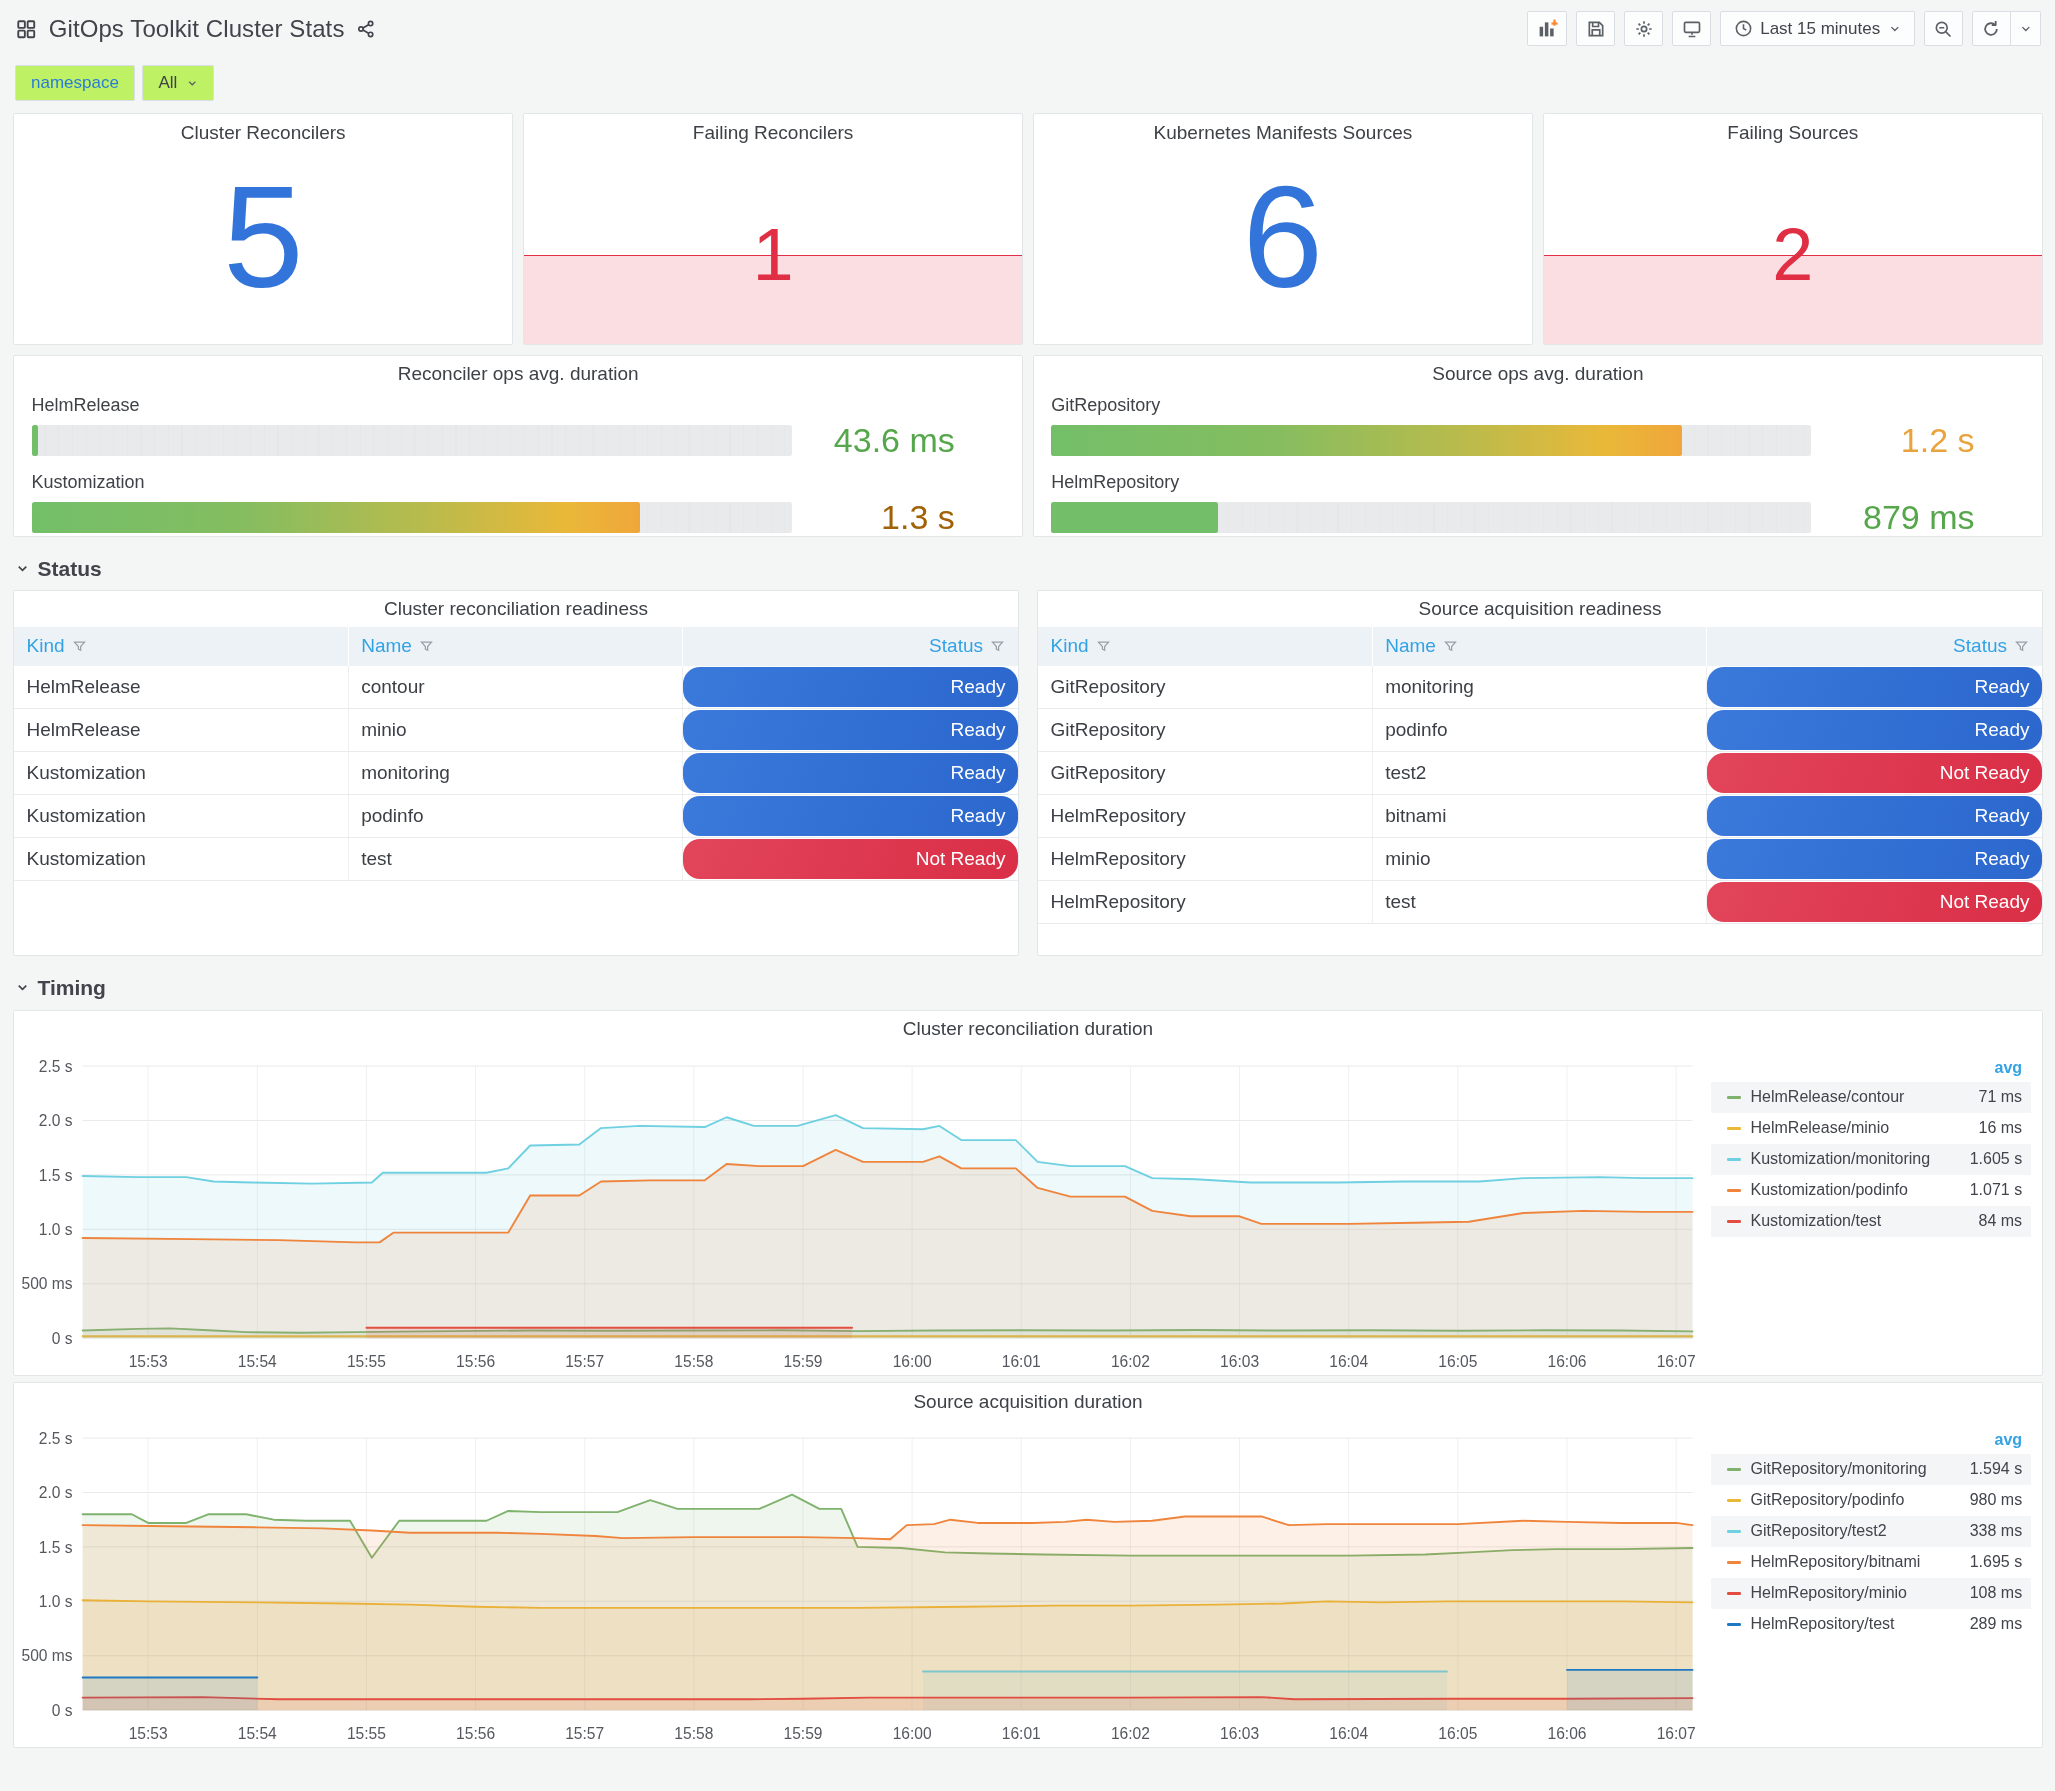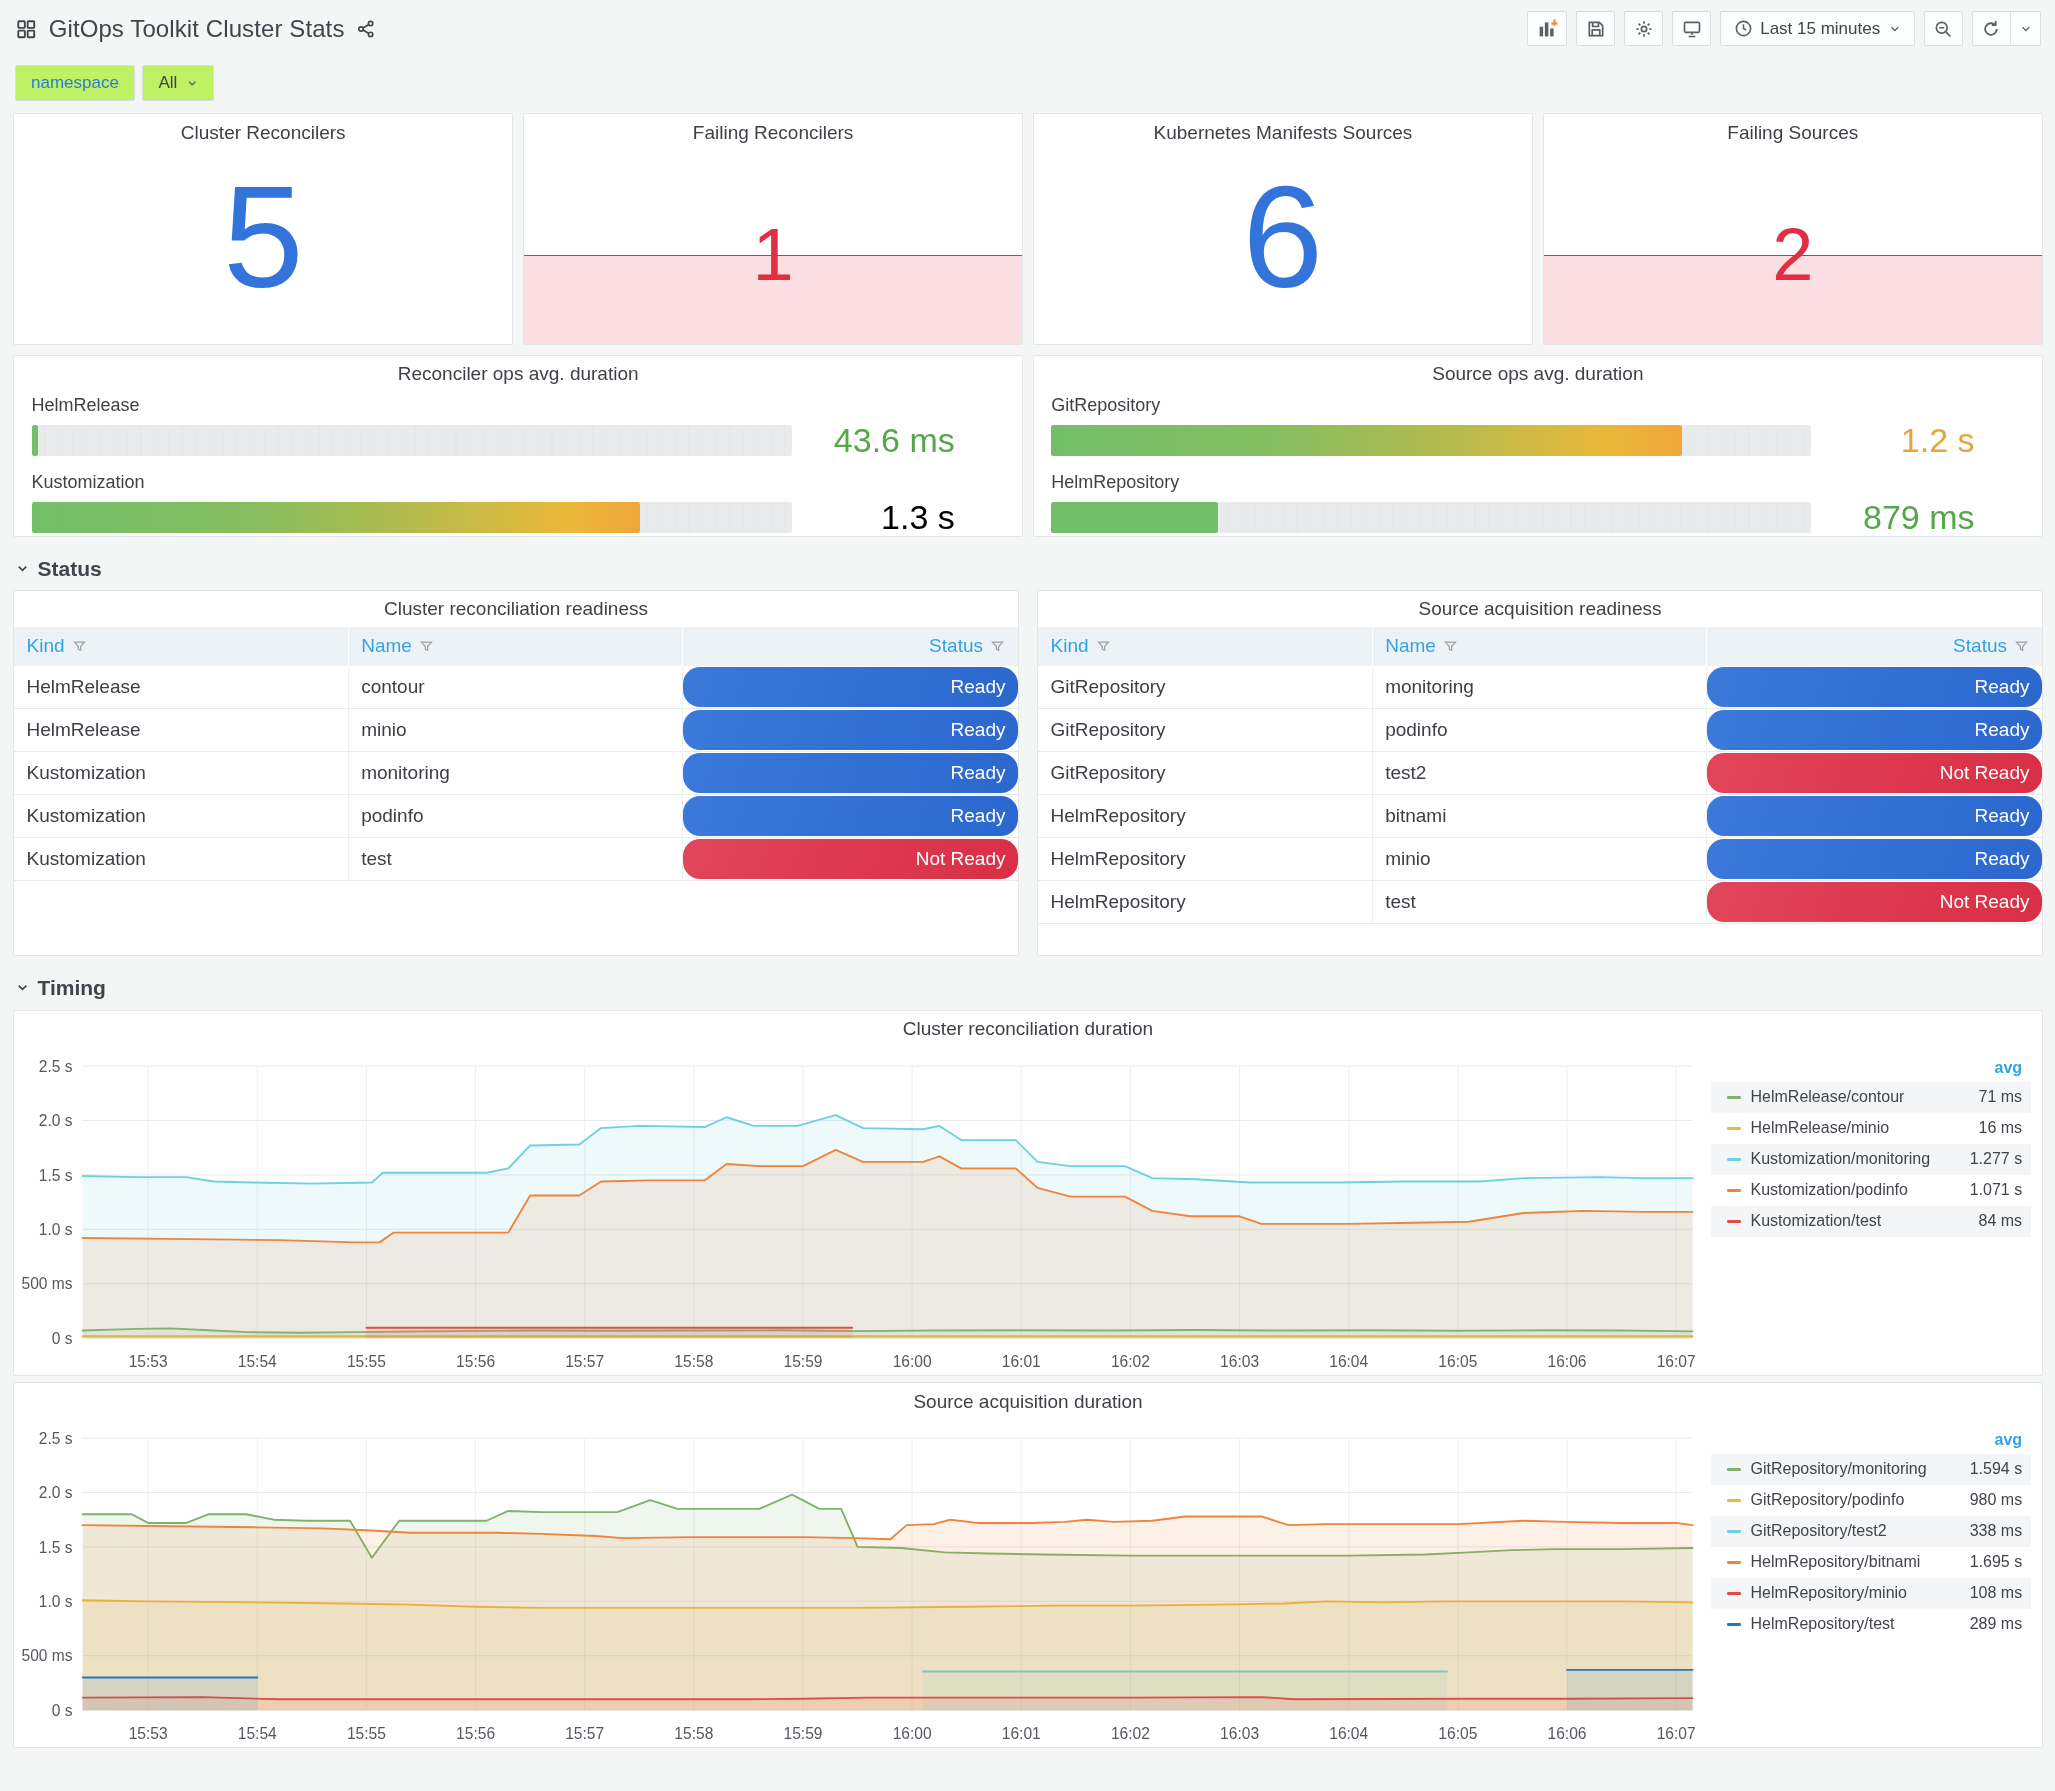--- a/index.html
+++ b/index.html
@@ -218,7 +218,7 @@
             <div class="gauge-track">
               <div class="gauge-fill" data-fill="gradient" style="width: 80%;"></div>
             </div>
-            <div class="gauge-value" style="color: #000000;">1.3 s</div>
+            <div class="gauge-value" style="color: #a16207;">1.3 s</div>
           </div>
         </div>
       </div>

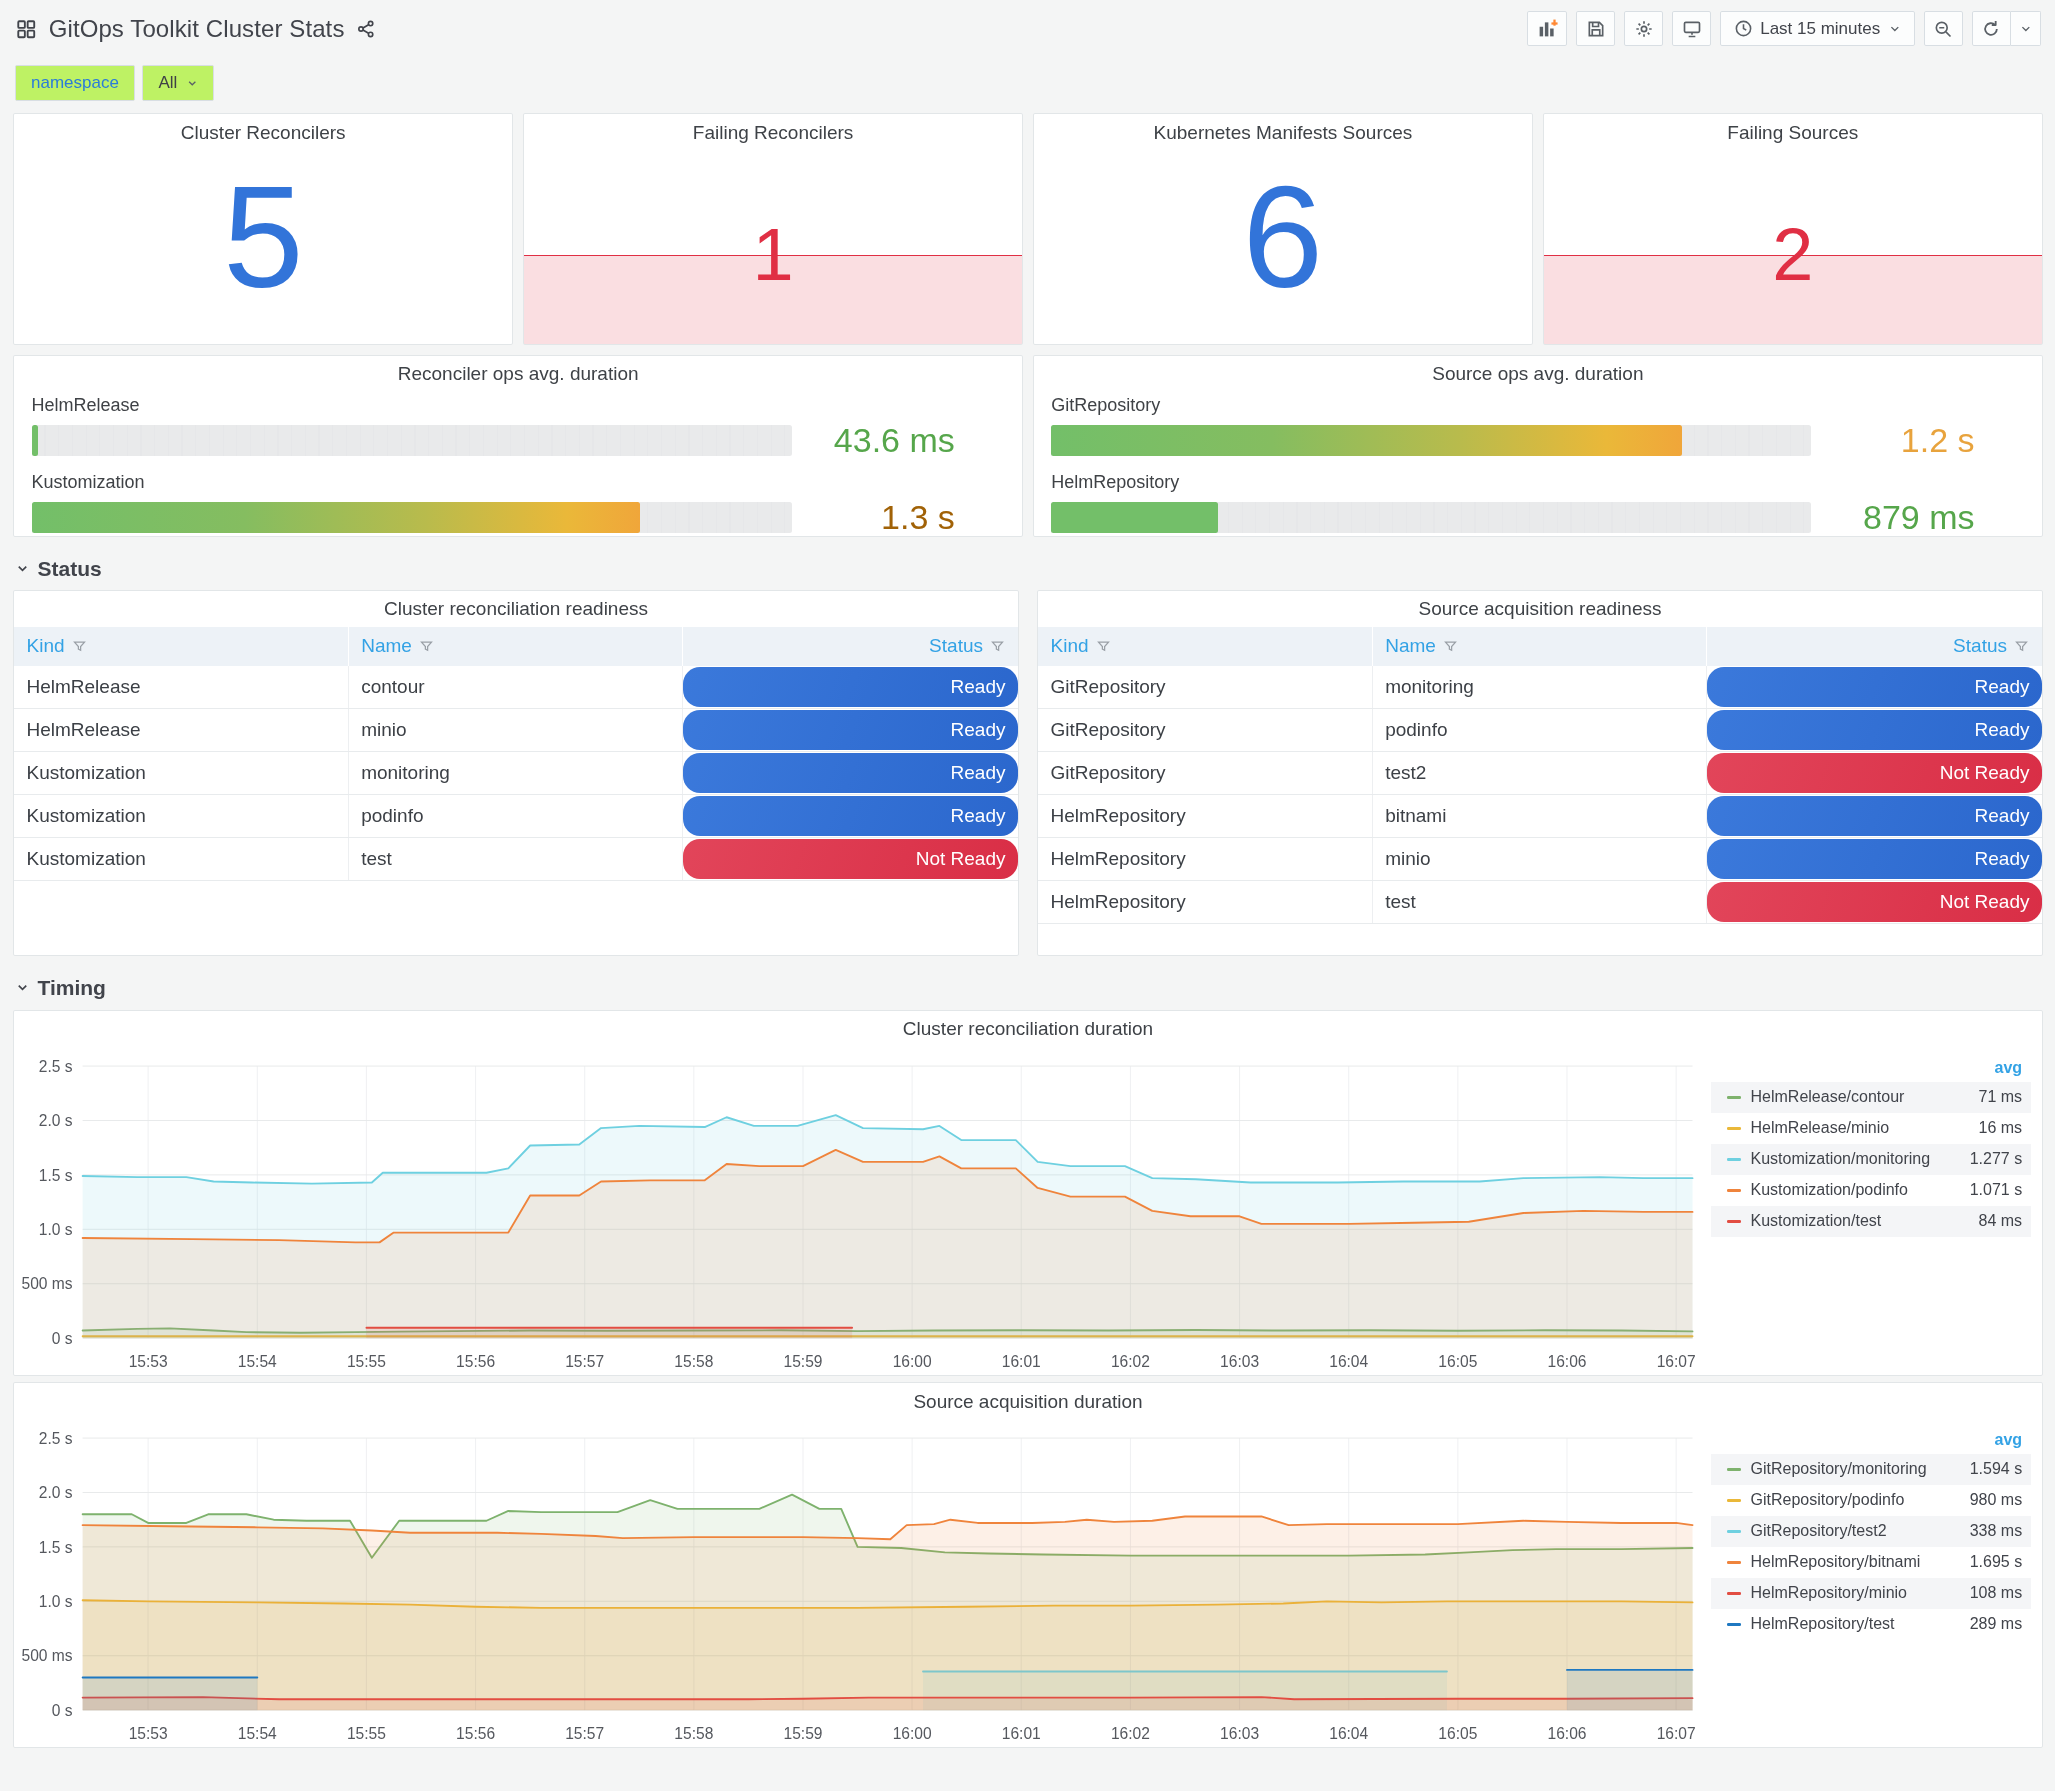--- a/index.html
+++ b/index.html
@@ -484,7 +484,7 @@
         <div class="legend-row">
           <span class="swatch" style="background: rgb(110, 208, 224);"></span>
           <span class="legend-name">Kustomization/monitoring</span>
-          <span class="legend-val">1.277 s</span>
+          <span class="legend-val">1.605 s</span>
         </div>
 
         <div class="legend-row">

